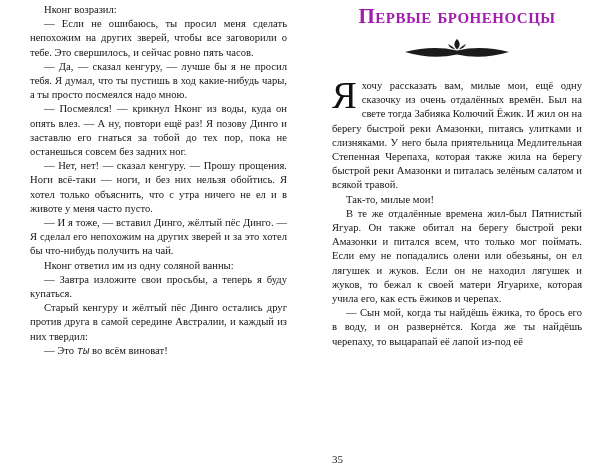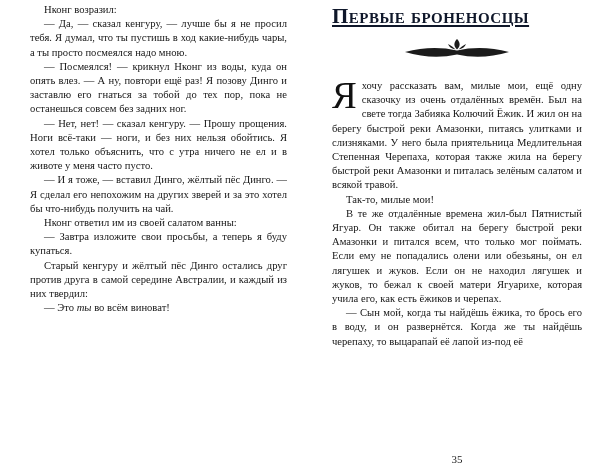--- a/index.html
+++ b/index.html
@@ -44,6 +44,7 @@
   <div class="page left">
     <div class="text" id="left-text">
         <p><span>Нконг возразил:</span></p>
+        <p><span>— Если не ошибаюсь, ты просил меня сделать непохожим на других зверей, чтобы все заговорили о тебе. Это свершилось, и сейчас ровно пять часов.</span></p>
         <p><span>— Да, — сказал кенгуру, — лучше бы я не просил тебя. Я думал, что ты пустишь в ход какие-нибудь чары, а ты просто посмеялся надо мною.</span></p>
         <p><span>— Посмеялся! — крикнул Нконг из воды, куда он опять влез. — А ну, повтори ещё раз! Я позову Динго и заставлю его гнаться за тобой до тех пор, пока не останешься совсем без задних ног.</span></p>
         <p><span>— Нет, нет! — сказал кенгуру. — Прошу прощения. Ноги всё-таки — ноги, и без них нельзя обойтись. Я хотел только объяснить, что с утра ничего не ел и в животе у меня часто пусто.</span></p>

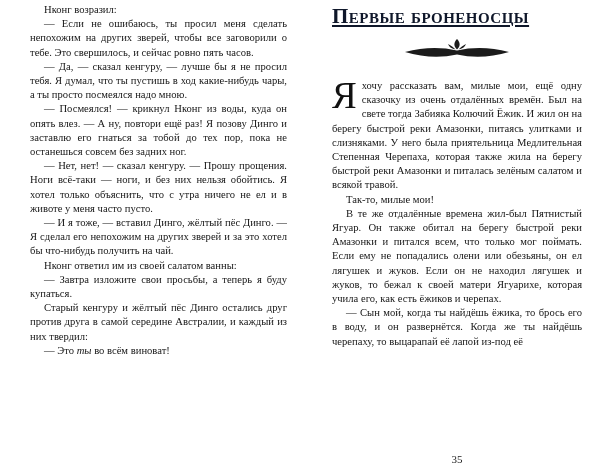--- a/index.html
+++ b/index.html
@@ -20,10 +20,9 @@
   .text p.space-before{margin-top:12px;}
   .it{font-style:italic;}
   h1.chapter-title{
-    margin:4px 0 0 0;text-align:left;font-weight:bold;
+    margin:4px 0 0 0;text-align:center;font-weight:bold;
     font-size:21px;font-variant:small-caps;letter-spacing:0.5px;
-    color:#0f172a;
-    text-decoration:underline;
+    color:#a21caf;
   }
   .ornament{width:110px;margin:9px auto 15px auto;display:block;text-align:center;}
   .dropcap{

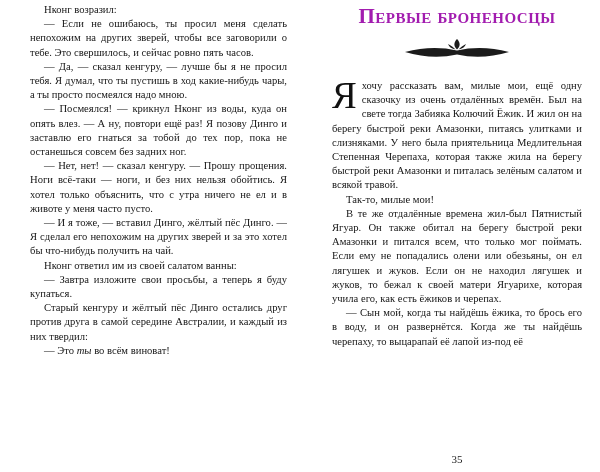--- a/index.html
+++ b/index.html
@@ -48,7 +48,7 @@
         <p><span>— Посмеялся! — крикнул Нконг из воды, куда он опять влез. — А ну, повтори ещё раз! Я позову Динго и заставлю его гнаться за тобой до тех пор, пока не останешься совсем без задних ног.</span></p>
         <p><span>— Нет, нет! — сказал кенгуру. — Прошу прощения. Ноги всё-таки — ноги, и без них нельзя обойтись. Я хотел только объяснить, что с утра ничего не ел и в животе у меня часто пусто.</span></p>
         <p><span>— И я тоже, — вставил Динго, жёлтый пёс Динго. — Я сделал его непохожим на других зверей и за это хотел бы что-нибудь получить на чай.</span></p>
-        <p><span>Нконг ответил им из своей салатом ванны:</span></p>
+        <p><span>Нконг ответил им из одну соляной ванны:</span></p>
         <p><span>— Завтра изложите свои просьбы, а теперь я буду купаться.</span></p>
         <p><span>Старый кенгуру и жёлтый пёс Динго остались друг против друга в самой середине Австралии, и каждый из них твердил:</span></p>
         <p><span>— Это </span><span class="it">ты</span><span> во всём виноват!</span></p>

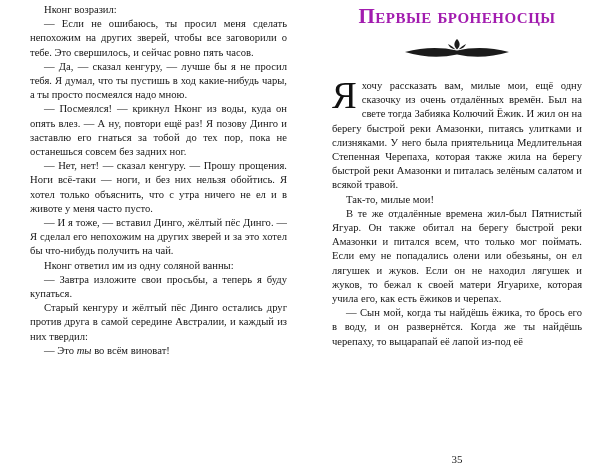--- a/index.html
+++ b/index.html
@@ -18,7 +18,7 @@
   }
   .text p.no-indent{text-indent:0;}
   .text p.space-before{margin-top:12px;}
-  .it{font-style:italic;}
+  .it{font-style:italic;font-family:Liberation Mono, monospace;}
   h1.chapter-title{
     margin:4px 0 0 0;text-align:center;font-weight:bold;
     font-size:21px;font-variant:small-caps;letter-spacing:0.5px;

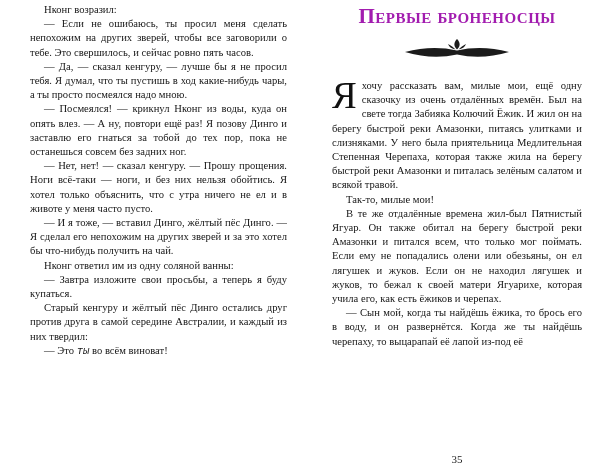--- a/index.html
+++ b/index.html
@@ -32,7 +32,7 @@
   .right-text{max-height:360px;overflow:hidden;}
   .page-number{
     position:absolute;bottom:7px;left:0;width:100%;
-    text-align:center;font-size:11px;color:#222;
+    font-size:11px;color:#222;
   }
 </style>
 </head>

